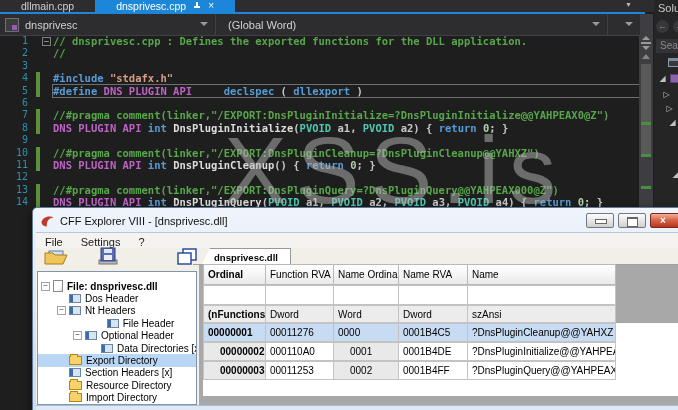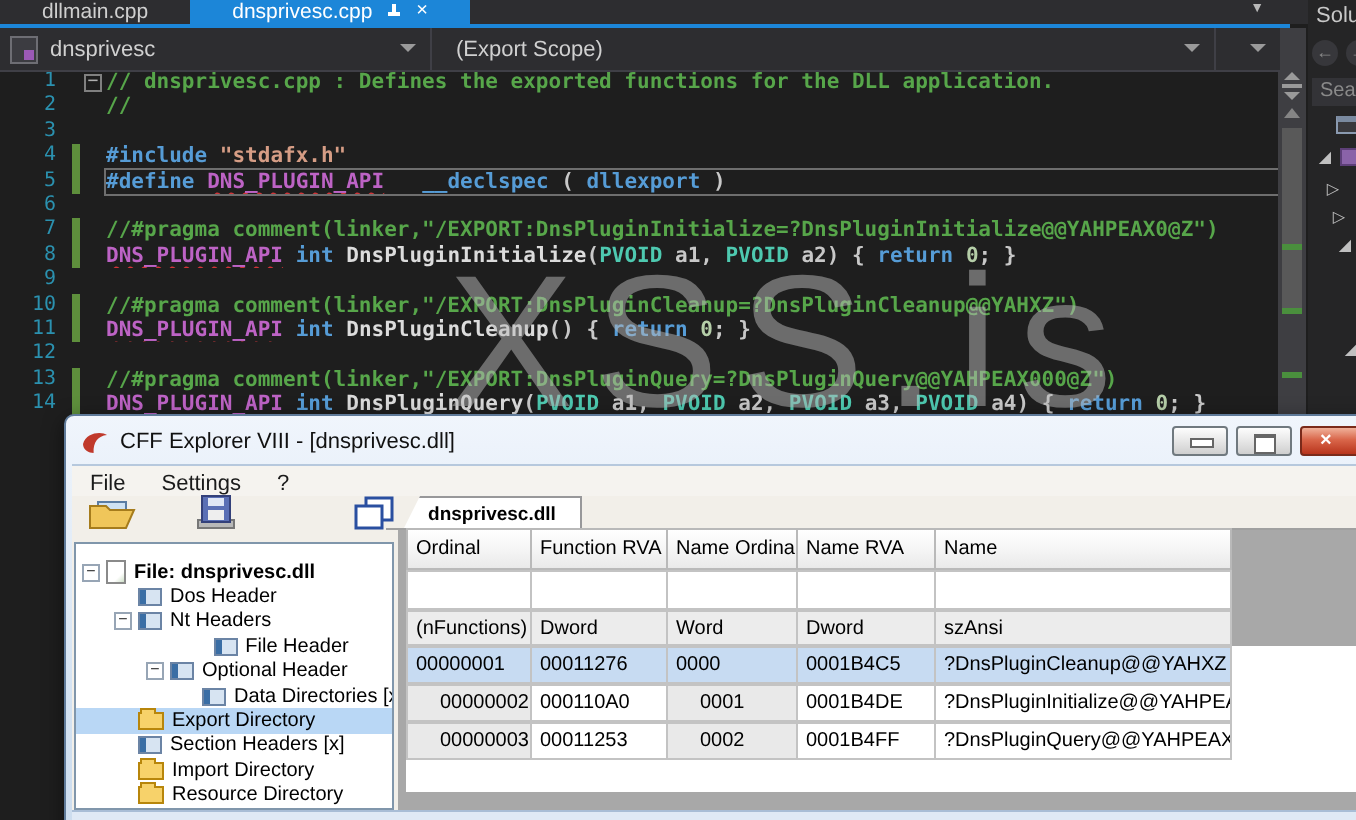--- a/index.html
+++ b/index.html
@@ -147,7 +147,7 @@
     <span class="nav-arrow"></span>
   </div>
   <div class="nav-sec" style="left:215px;width:392px">
-    <span class="lbl" style="margin-left:13px">(Export Scope)</span>
+    <span class="lbl" style="margin-left:13px">(Global Word)</span>
     <span class="nav-arrow"></span>
   </div>
   <div class="nav-sec" style="left:607px;width:33px;border-right:none">

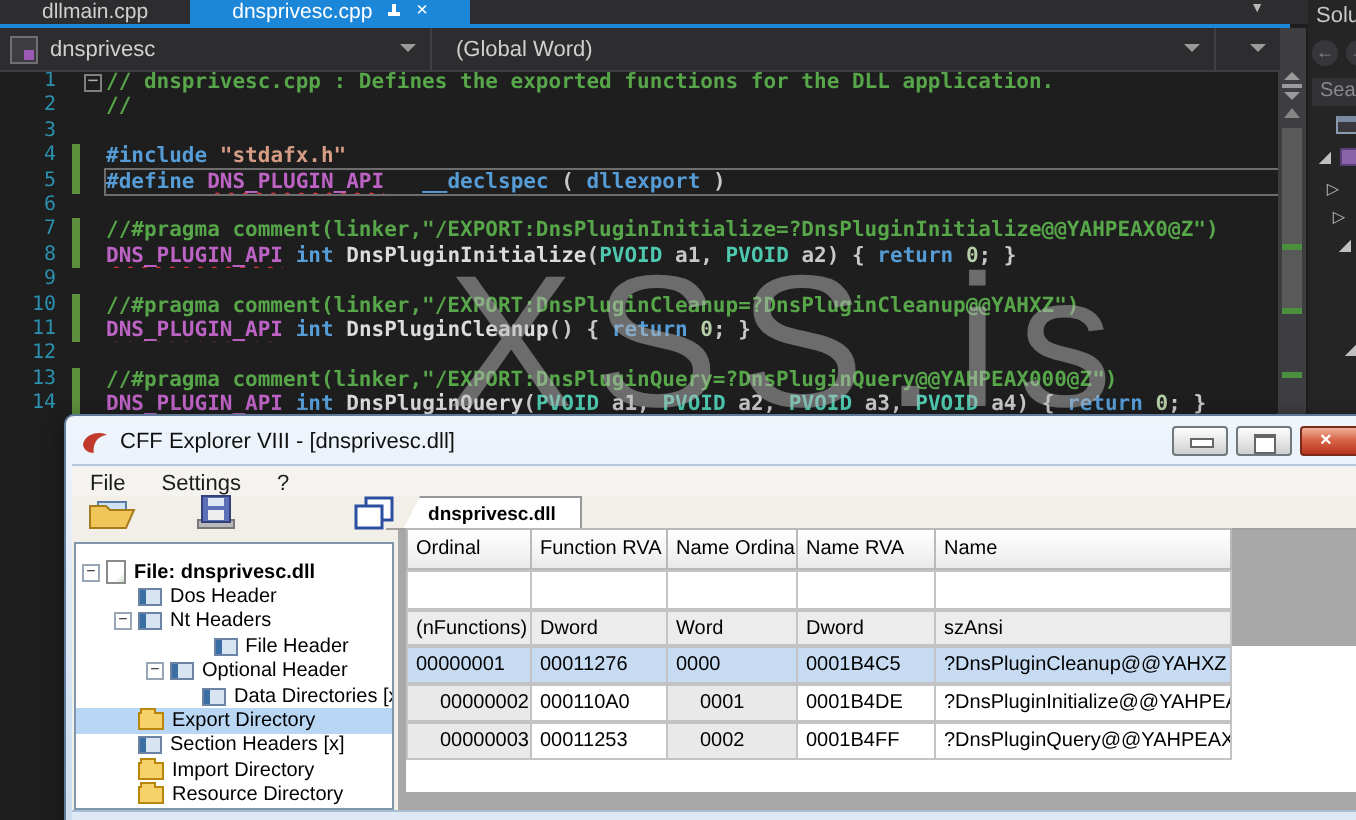--- a/index.html
+++ b/index.html
@@ -109,7 +109,7 @@
   .xrow{display:flex;}
   .xcell{box-sizing:border-box;border:1px solid #c3c3c3;border-left:none;padding:0 4px;font-size:10px;color:#000;
          display:flex;align-items:center;overflow:hidden;white-space:nowrap;background:#fff;}
-  .xrow .xcell:first-child{border-left:1px solid #c3c3c3;}
+  .xrow .xcell:first-child{border-left:1px solid #c3c3c3;font-weight:bold;}
   .c0{width:63px}.c1{width:68px}.c2{width:65px}.c3{width:69px}.c4{width:148px}
   .xrow.hdr .xcell{height:21px;background:linear-gradient(#ffffff,#f3f3f3 60%,#e9e9e9);border-color:#b9b9b9;}
   .xrow.empty .xcell{height:20px;}

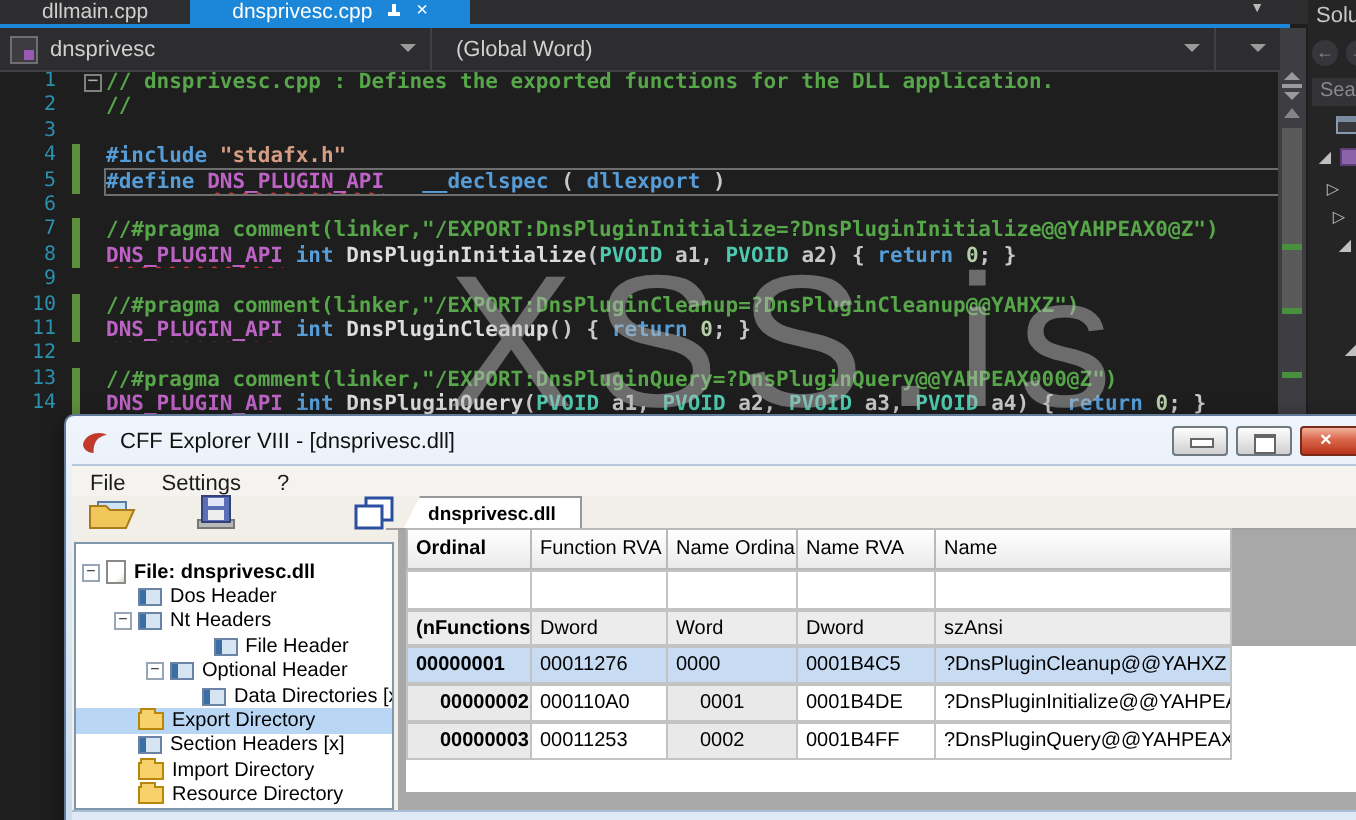--- a/index.html
+++ b/index.html
@@ -379,12 +379,12 @@
         <div class="trow" style="padding-left: 19px;">
           <span class="tspace"></span>
           <span class="ticon folder"></span>
+          <span>Resource Directory</span>
+        </div>
+        <div class="trow" style="padding-left: 19px;">
+          <span class="tspace"></span>
+          <span class="ticon folder"></span>
           <span>Import Directory</span>
-        </div>
-        <div class="trow" style="padding-left: 19px;">
-          <span class="tspace"></span>
-          <span class="ticon folder"></span>
-          <span>Resource Directory</span>
         </div>
       </div>
   </div>

